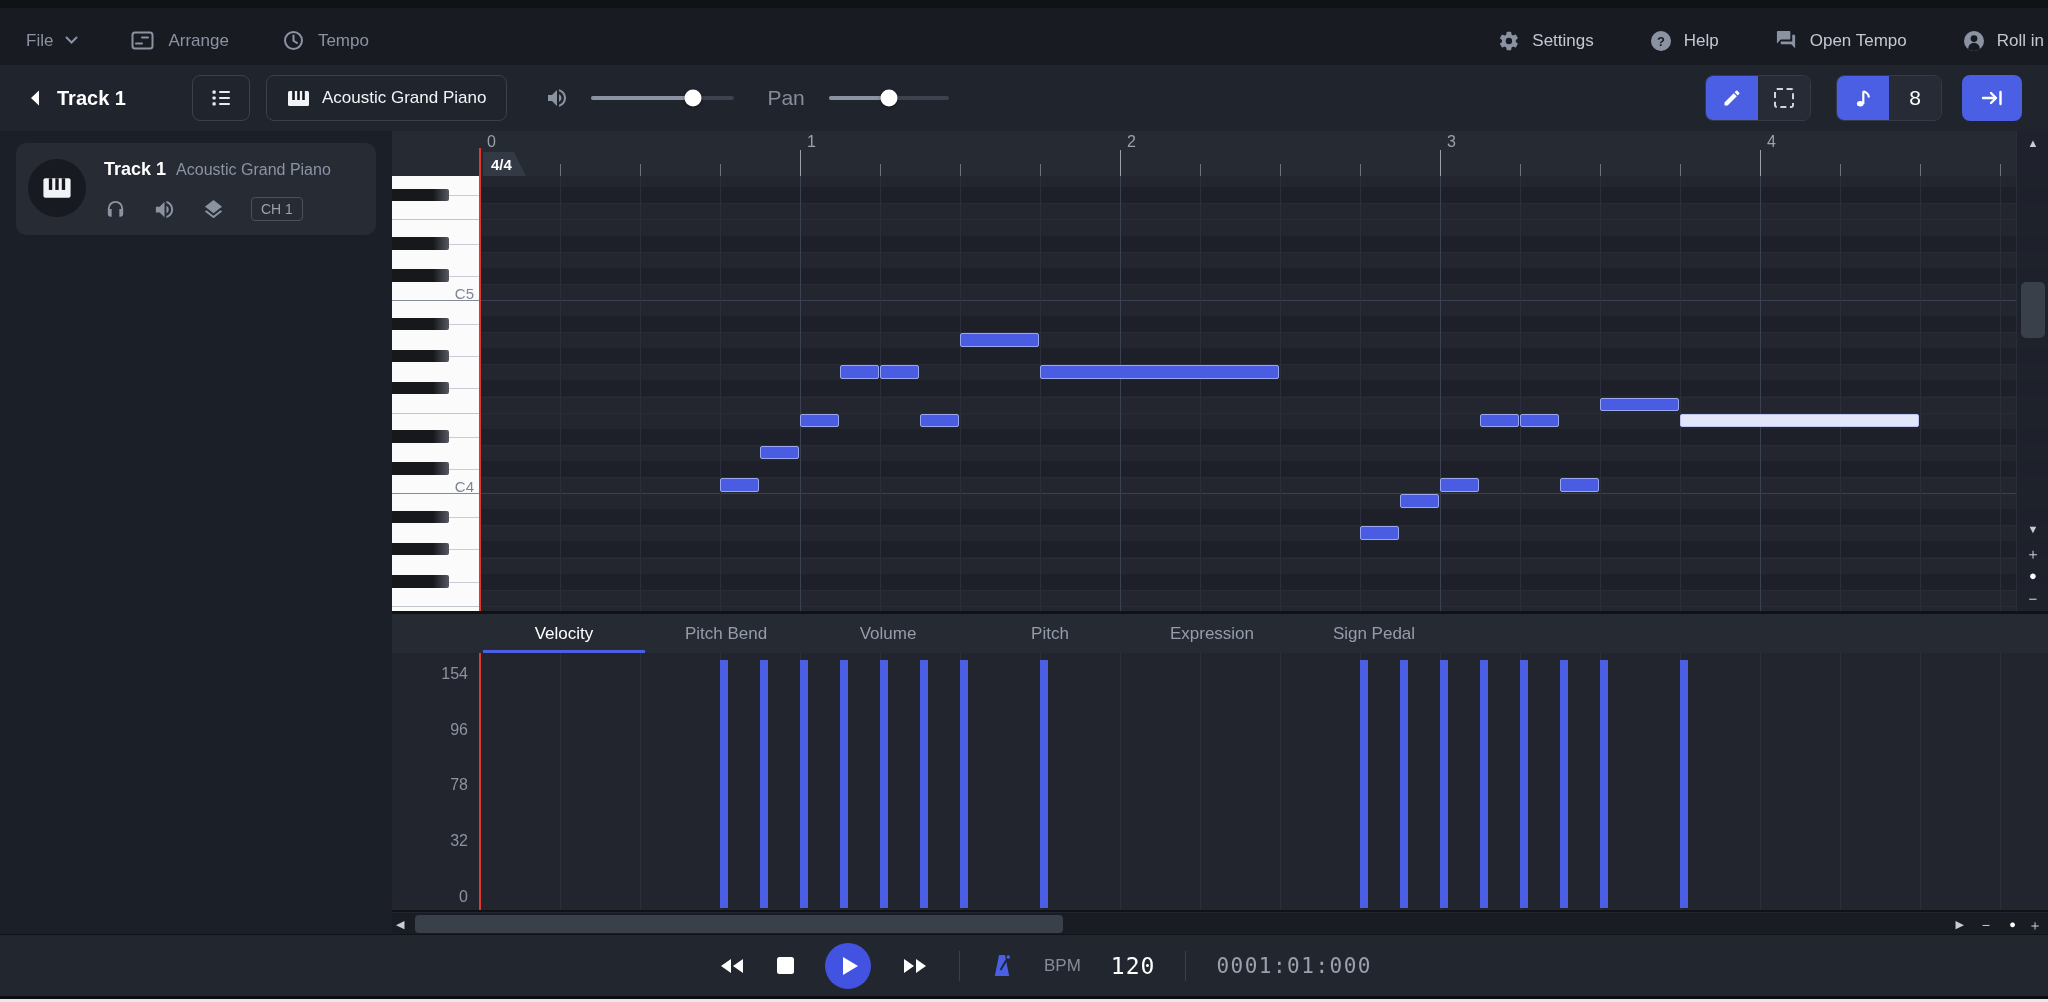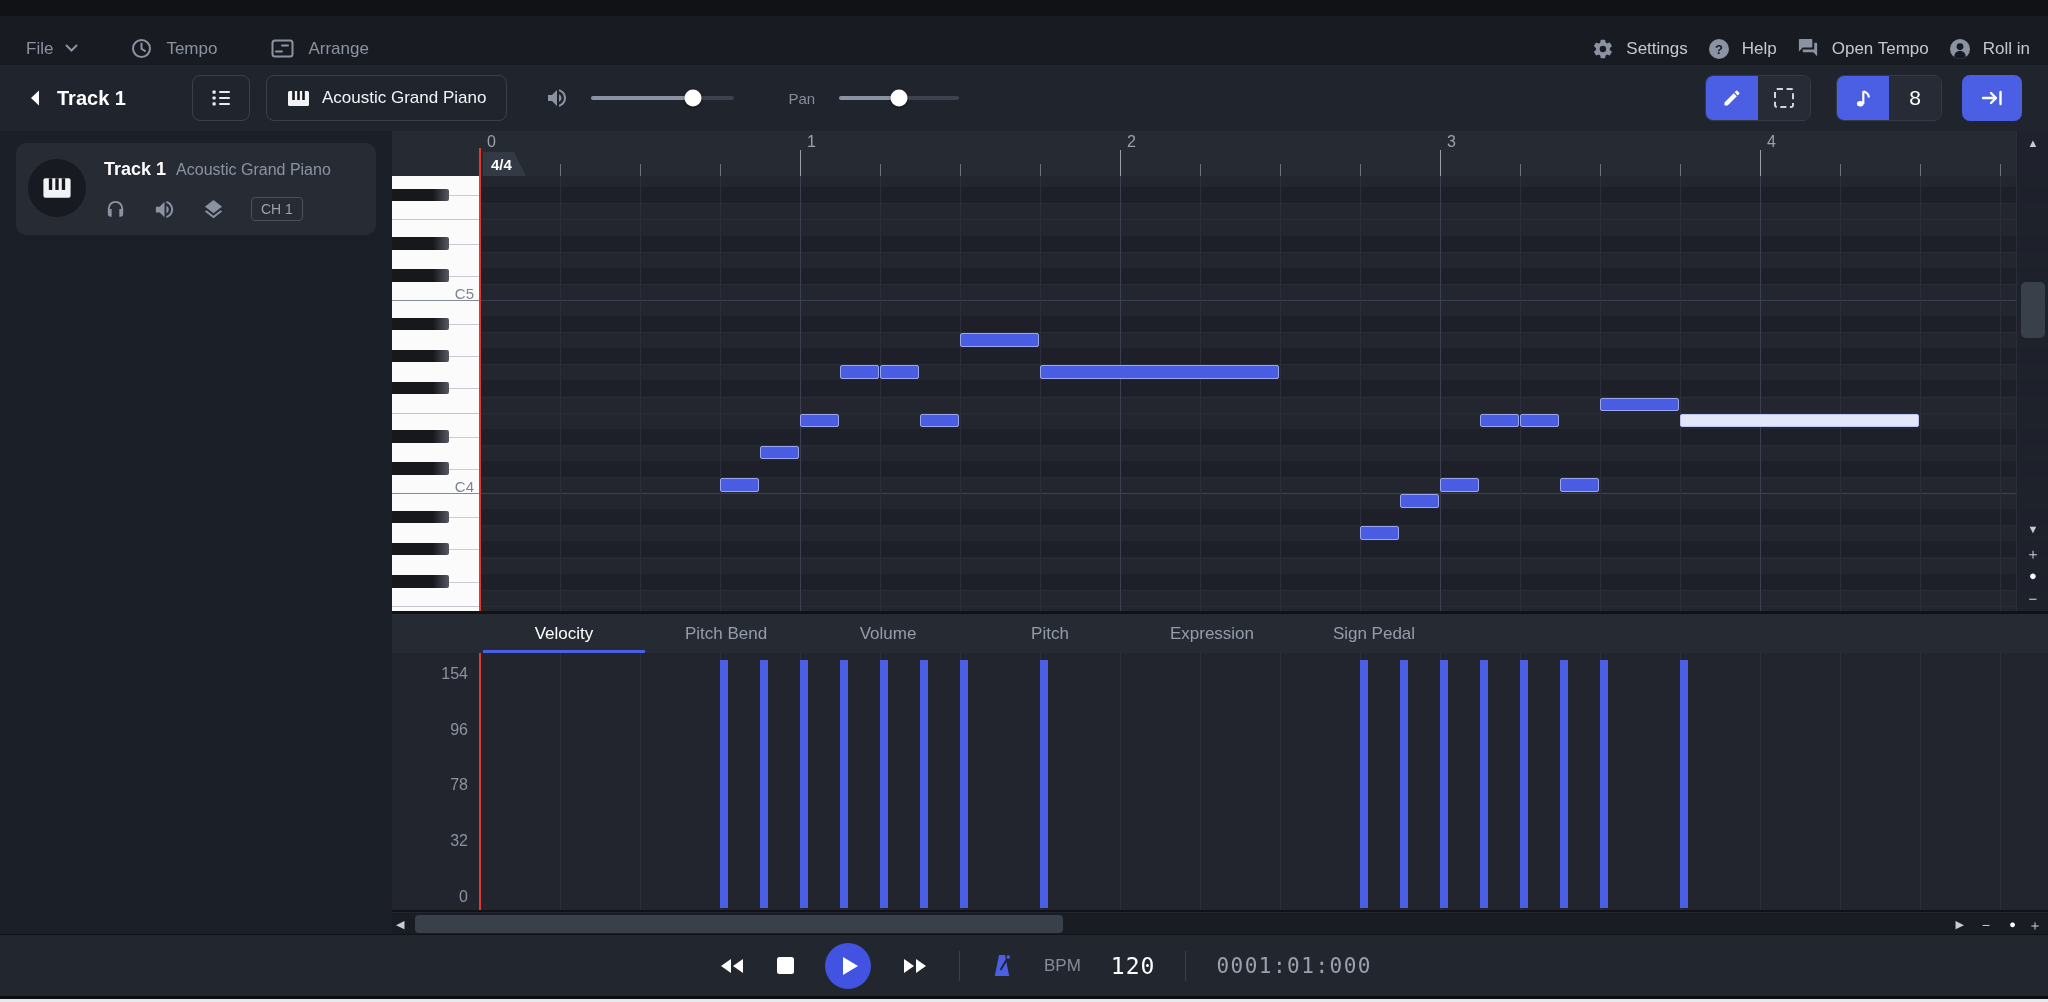--- a/index.html
+++ b/index.html
@@ -9,7 +9,7 @@
   .abs{position:absolute;}
   svg{display:block;}
   
-  #topbar{left:0;top:16px;width:2048px;height:65px;background:#181b22;display:flex;align-items:stretch;border-bottom:1px solid #0d0f13;}
+  #topbar{left:0;top:8px;width:2048px;height:65px;background:#181b22;display:flex;align-items:stretch;border-bottom:1px solid #0d0f13;}
   .file-btn{display:flex;align-items:center;gap:12px;padding:0 26px;color:#8b93a3;font-size:17px;cursor:pointer;}
   .top-tab{display:flex;align-items:center;gap:14px;padding:0 27px;color:#8b93a3;font-size:17px;position:relative;cursor:pointer;}
   .top-tab.active{background:#262b35;color:#f2f4f7;}

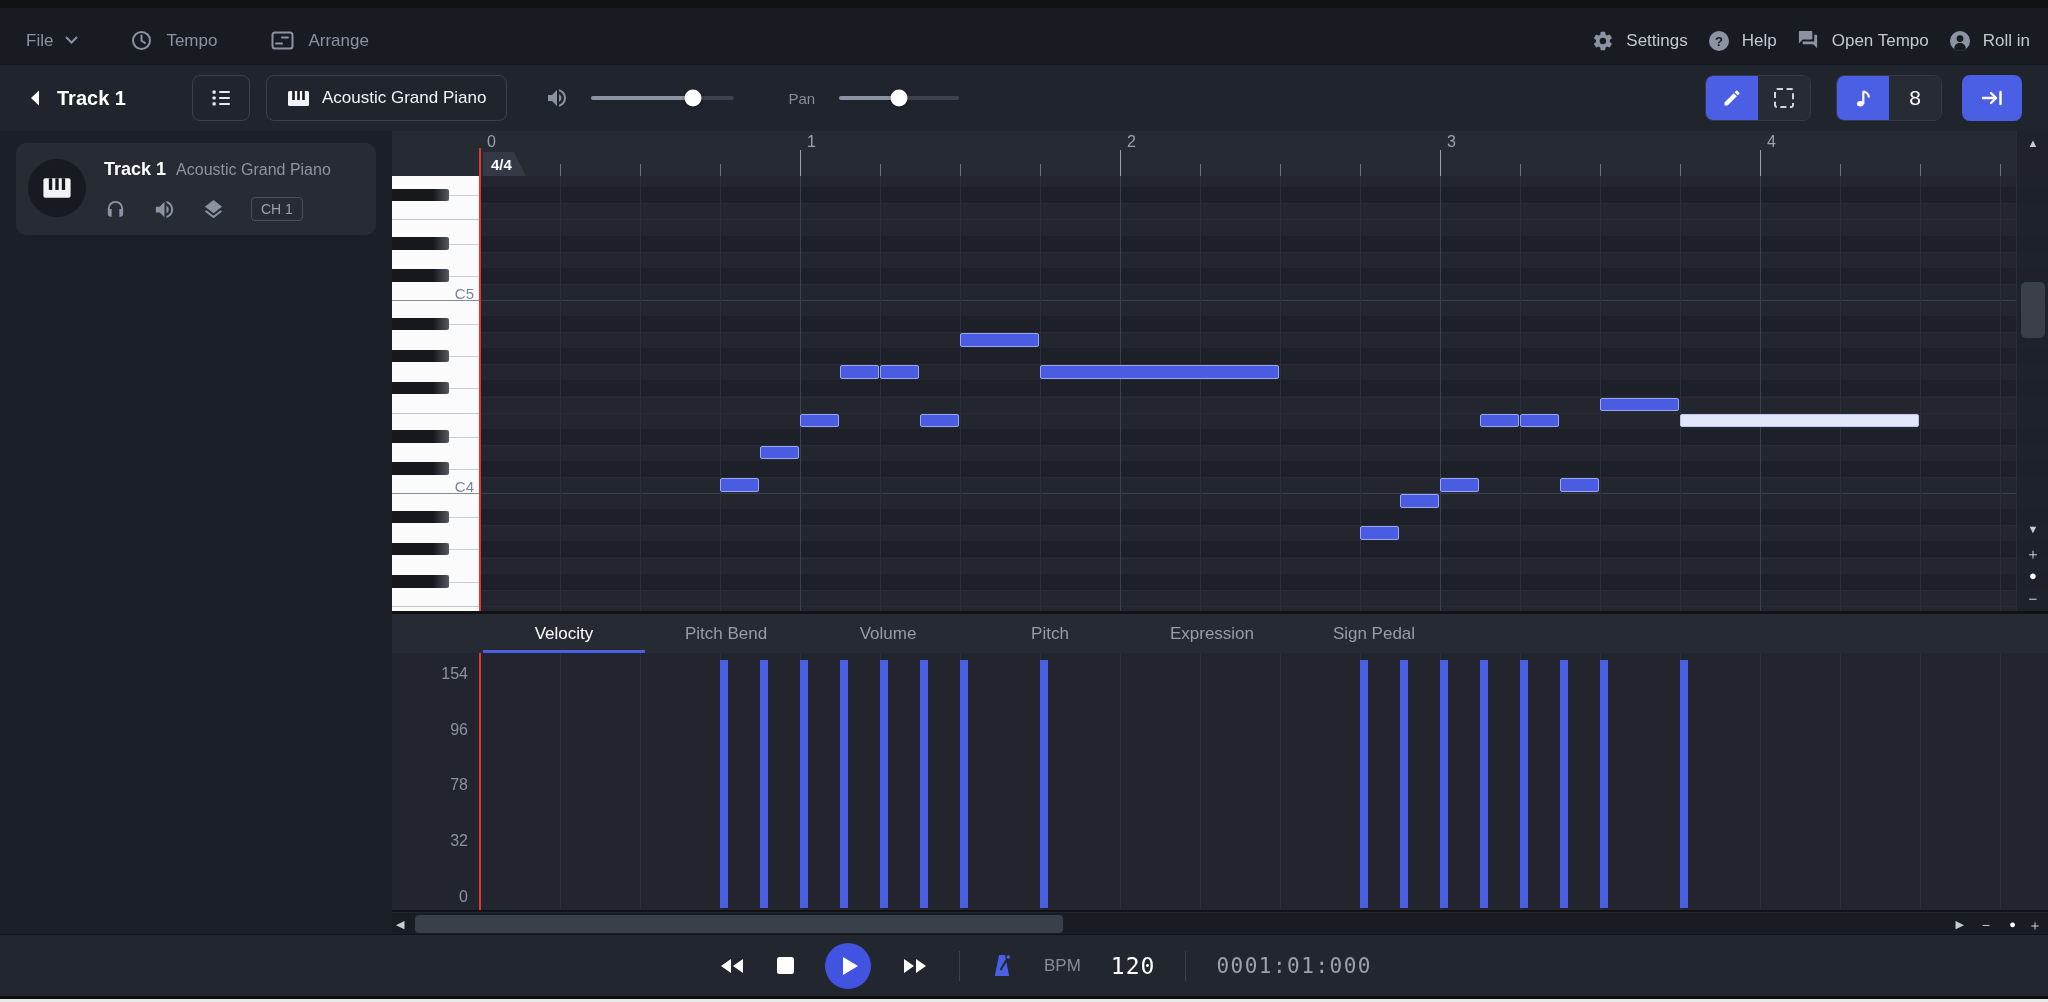--- a/index.html
+++ b/index.html
@@ -95,21 +95,21 @@
   </div>
   <div class="top-tab">
     <span>
+      <svg width="23" height="19" viewBox="0 0 23 19">
+          <rect x="1.5" y="1.5" width="20" height="16" rx="2.5" fill="none" stroke="#8b93a3" stroke-width="2"></rect>
+          <path d="M11 6.5h6M5 12.5h6" stroke="#8b93a3" stroke-width="2" stroke-linecap="round"></path>
+        </svg>
+    </span>
+    <span>Arrange</span>
+  </div>
+  <div class="top-tab">
+    <span>
       <svg width="21" height="21" viewBox="0 0 21 21">
           <circle cx="10.5" cy="10.5" r="8.5" fill="none" stroke="#8b93a3" stroke-width="2"></circle>
           <path d="M10.5 5.5v5.3l3.4 2.1" fill="none" stroke="#8b93a3" stroke-width="2" stroke-linecap="round"></path>
         </svg>
     </span>
     <span>Tempo</span>
-  </div>
-  <div class="top-tab">
-    <span>
-      <svg width="23" height="19" viewBox="0 0 23 19">
-          <rect x="1.5" y="1.5" width="20" height="16" rx="2.5" fill="none" stroke="#8b93a3" stroke-width="2"></rect>
-          <path d="M11 6.5h6M5 12.5h6" stroke="#8b93a3" stroke-width="2" stroke-linecap="round"></path>
-        </svg>
-    </span>
-    <span>Arrange</span>
   </div>
   <div id="topbar-right">
     <div class="top-right-item">

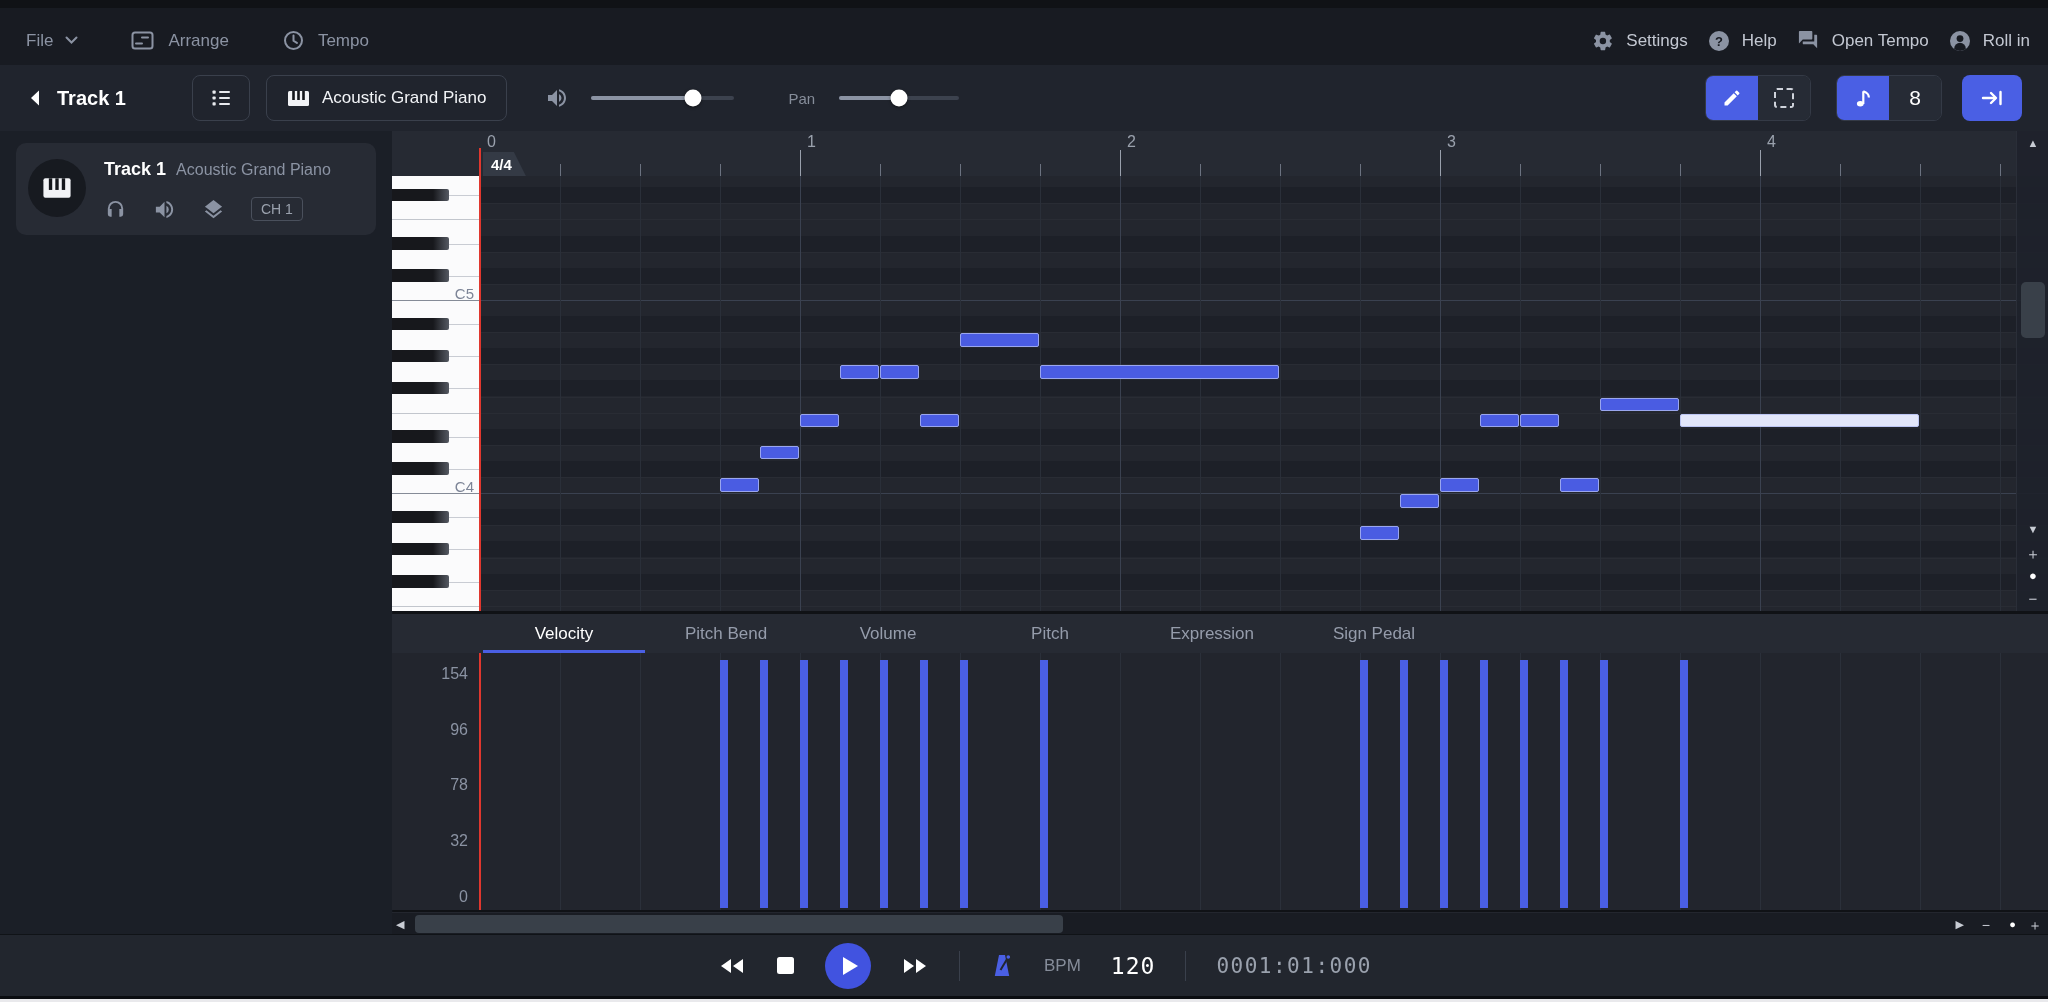--- a/index.html
+++ b/index.html
@@ -14,7 +14,7 @@
   .top-tab{display:flex;align-items:center;gap:14px;padding:0 27px;color:#8b93a3;font-size:17px;position:relative;cursor:pointer;}
   .top-tab.active{background:#262b35;color:#f2f4f7;}
   .top-tab.active::before{content:"";position:absolute;left:0;top:0;right:0;height:3px;background:#4a5fe4;}
-  #topbar-right{margin-left:auto;display:flex;align-items:center;gap:20px;padding-right:18px;}
+  #topbar-right{margin-left:auto;display:flex;align-items:center;gap:56px;padding-right:4px;}
   .top-right-item{display:flex;align-items:center;gap:12px;color:#c3c8d2;font-size:17px;cursor:pointer;}
   
   #toolbar{left:0;top:65px;width:2048px;height:66px;background:#20242d;display:flex;align-items:center;border-bottom:1px solid #0d0f13;}

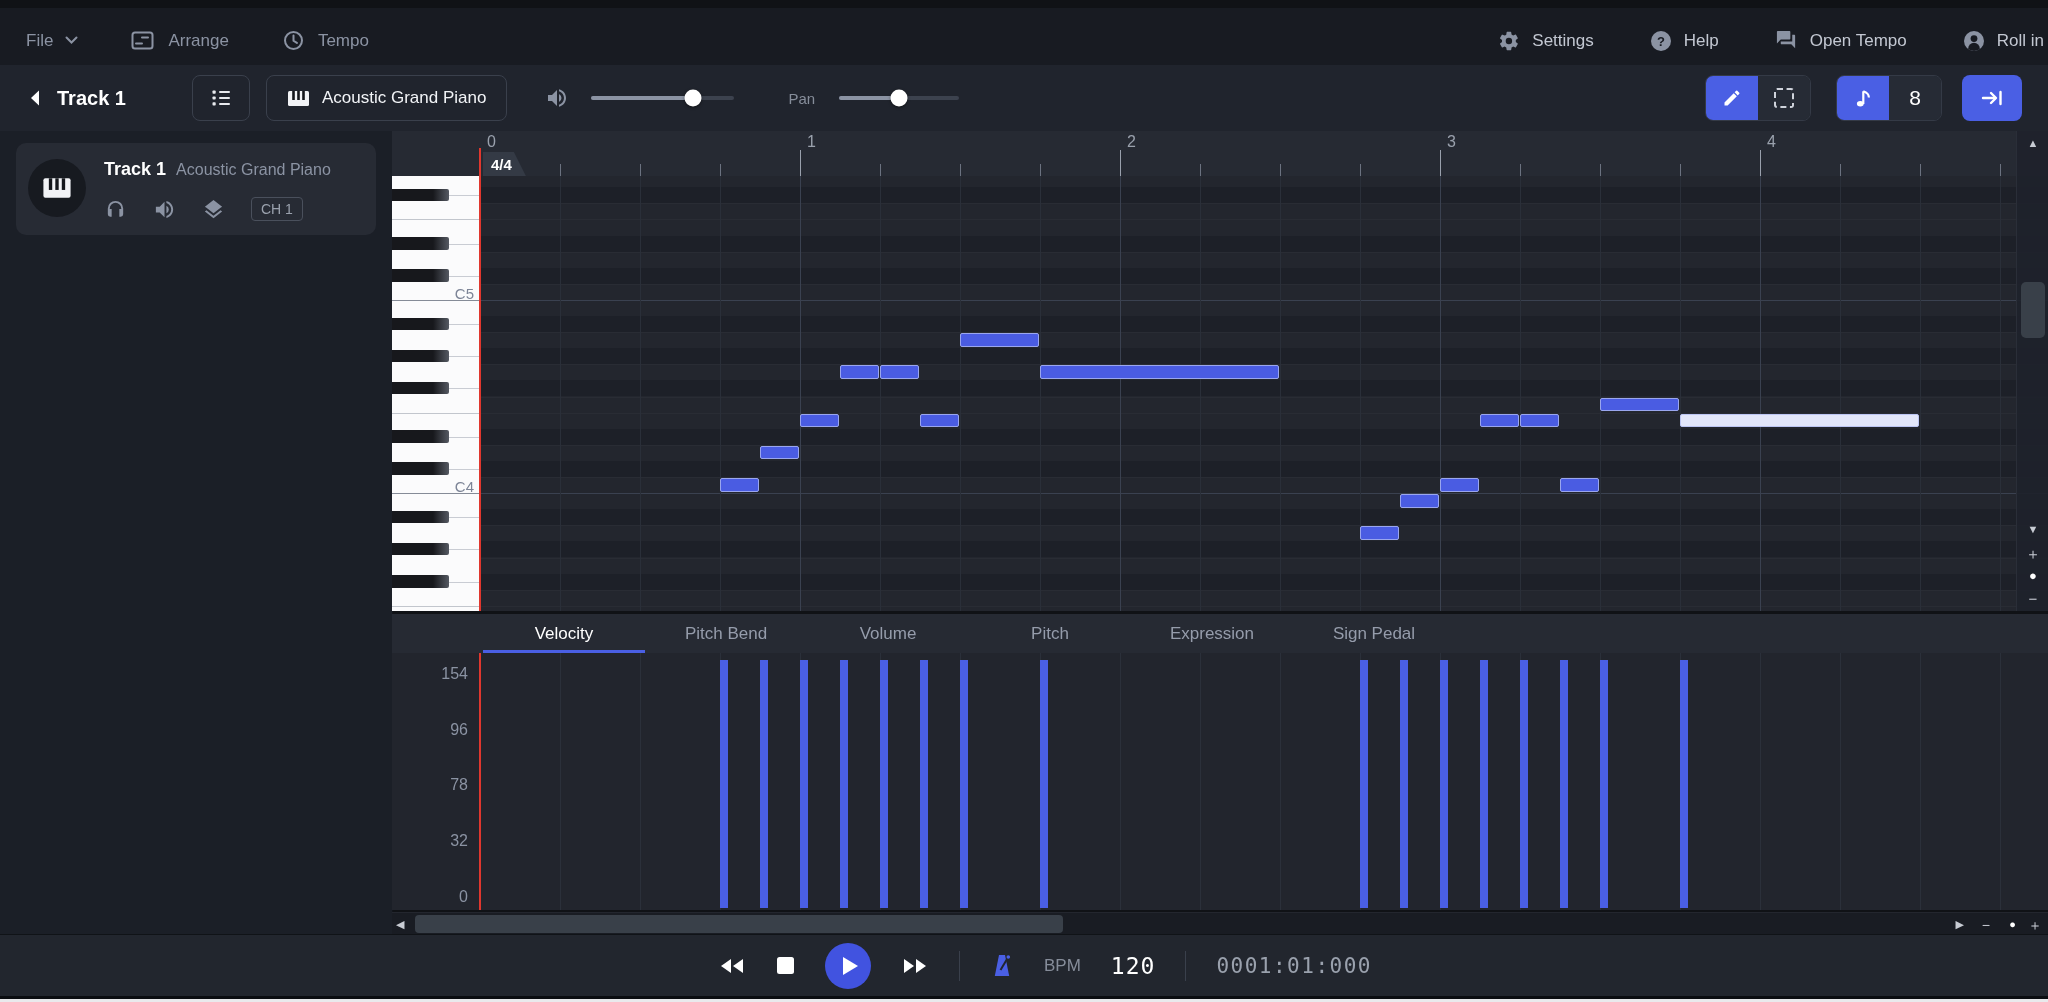--- a/index.html
+++ b/index.html
@@ -202,7 +202,7 @@
     <div class="fill" id="vol-fill" style="width: 71%;"></div>
       <div class="thumb" id="vol-thumb" style="left: 71%;"></div>
   </div>
-  <span style="margin-left:54px;color:#868d9a;font-size:15px;">Pan</span>
+  <span style="margin-left:33px;color:#868d9a;font-size:21px;">Pan</span>
   <div class="slider" style="width:120px;margin-left:24px;">
     <div class="fill" id="pan-fill" style="width: 50%;"></div>
       <div class="thumb" id="pan-thumb" style="left: 50%;"></div>

